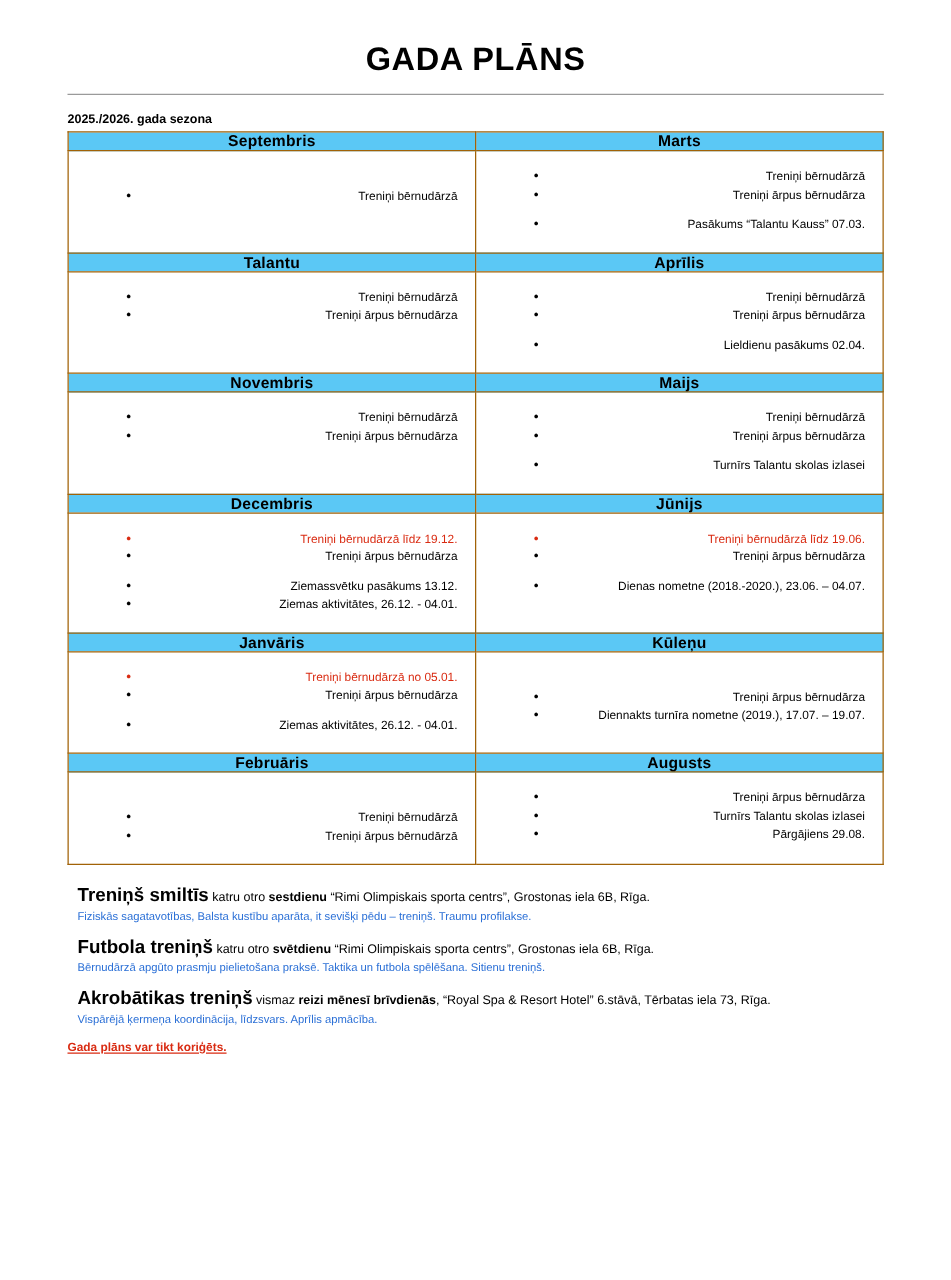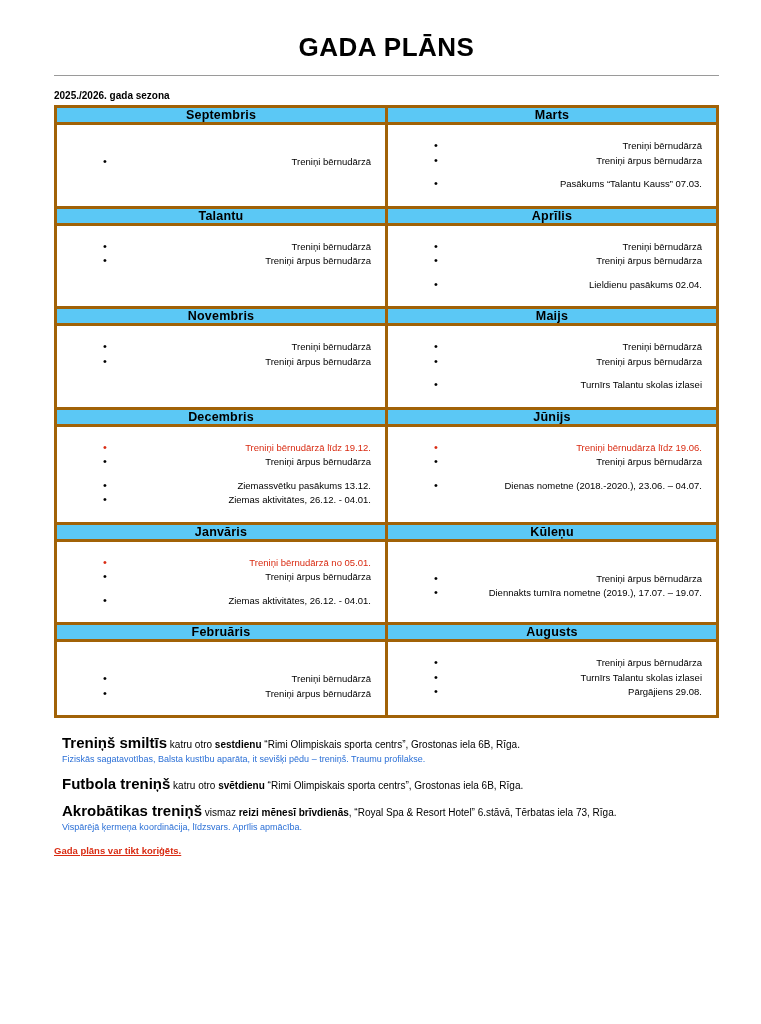--- a/index.html
+++ b/index.html
@@ -17,7 +17,7 @@
   .page {
     width: 761px;
     height: 1024px;
-    padding: 26px 42px 0 54px;
+    padding: 26px 54px 0 54px;
     position: relative;
   }
   .doc-title {

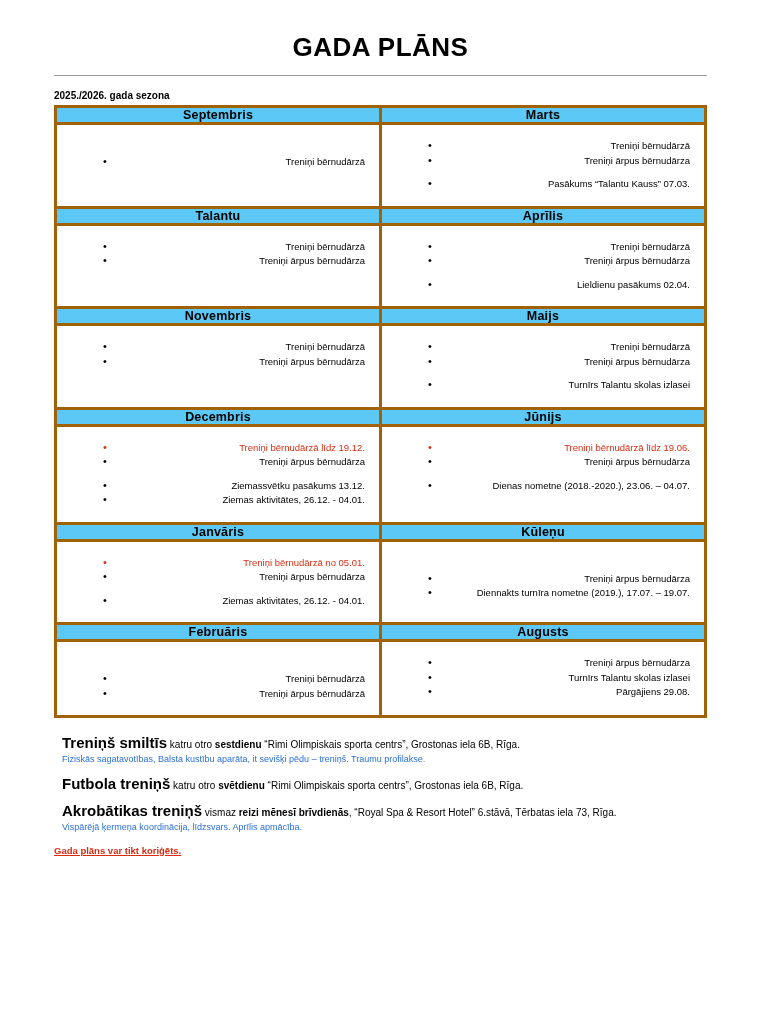--- a/index.html
+++ b/index.html
@@ -45,7 +45,7 @@
     table-layout: fixed;
   }
   table.plan td {
-    border: 3px solid #a16207;
+    border: 1px solid #a16207;
     vertical-align: top;
     padding: 0;
   }

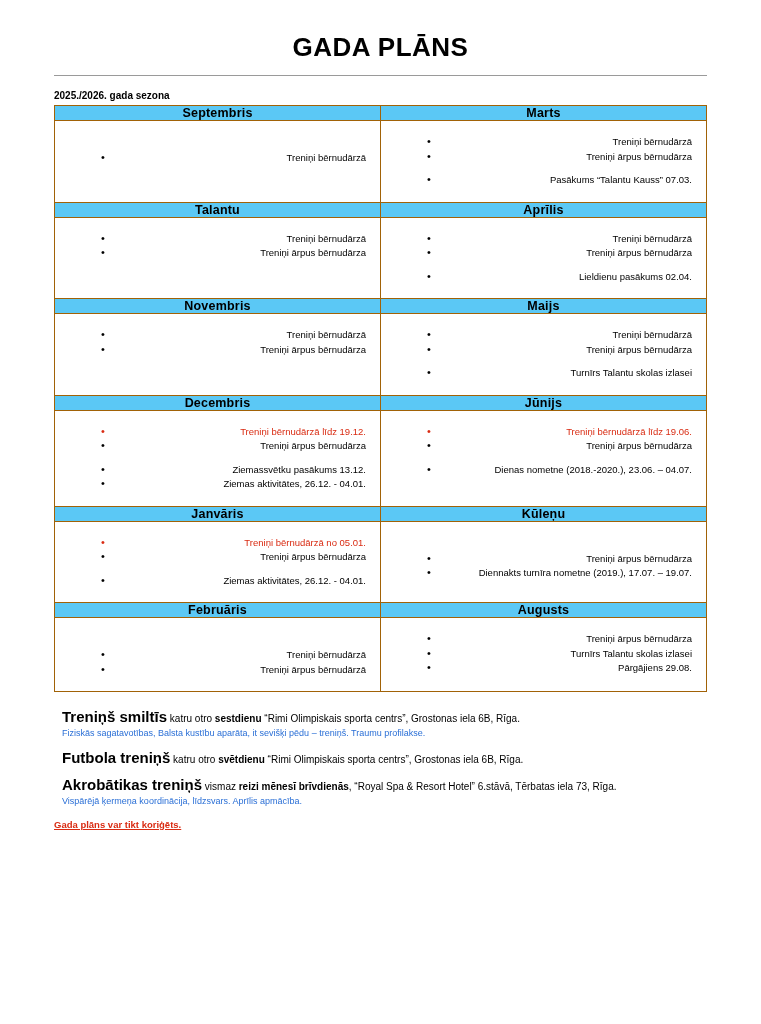--- a/index.html
+++ b/index.html
@@ -258,6 +258,7 @@
       <div class="note-main">
         <span class="lead">Futbola treniņš</span><span> katru otro </span><span class="bold">svētdienu</span><span> “Rimi Olimpiskais sporta centrs”, Grostonas iela 6B, Rīga.</span>
       </div>
+      <div class="note-sub">Bērnudārzā apgūto prasmju pielietošana praksē. Taktika un futbola spēlēšana. Sitienu treniņš.</div>
     </div>
     <div class="note-block">
       <div class="note-main">

